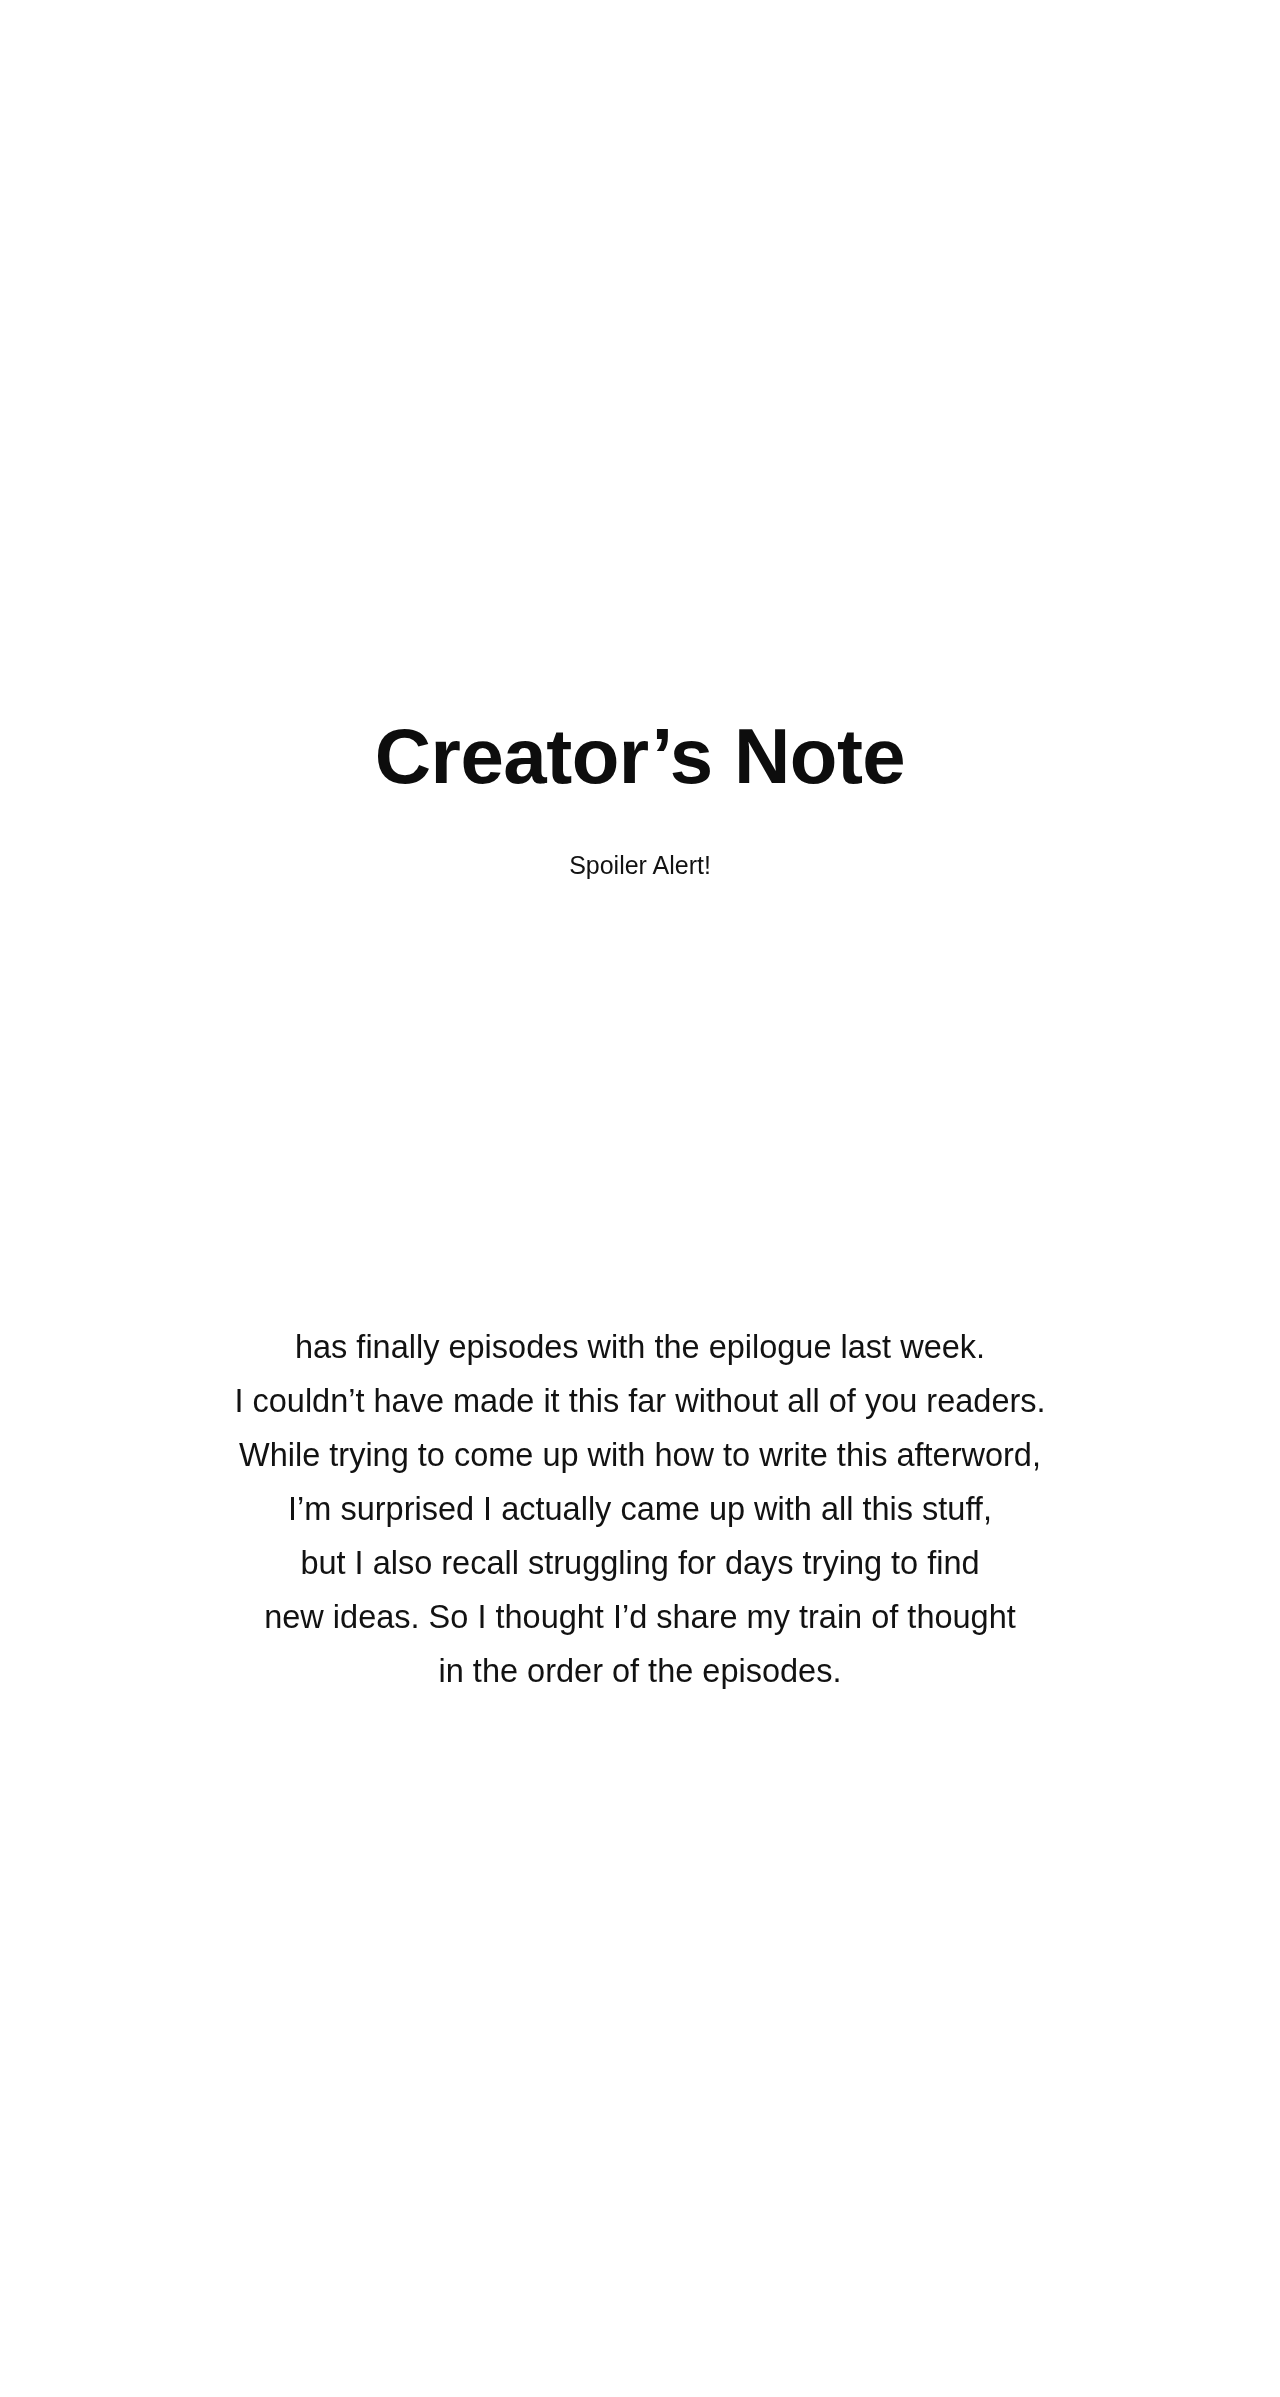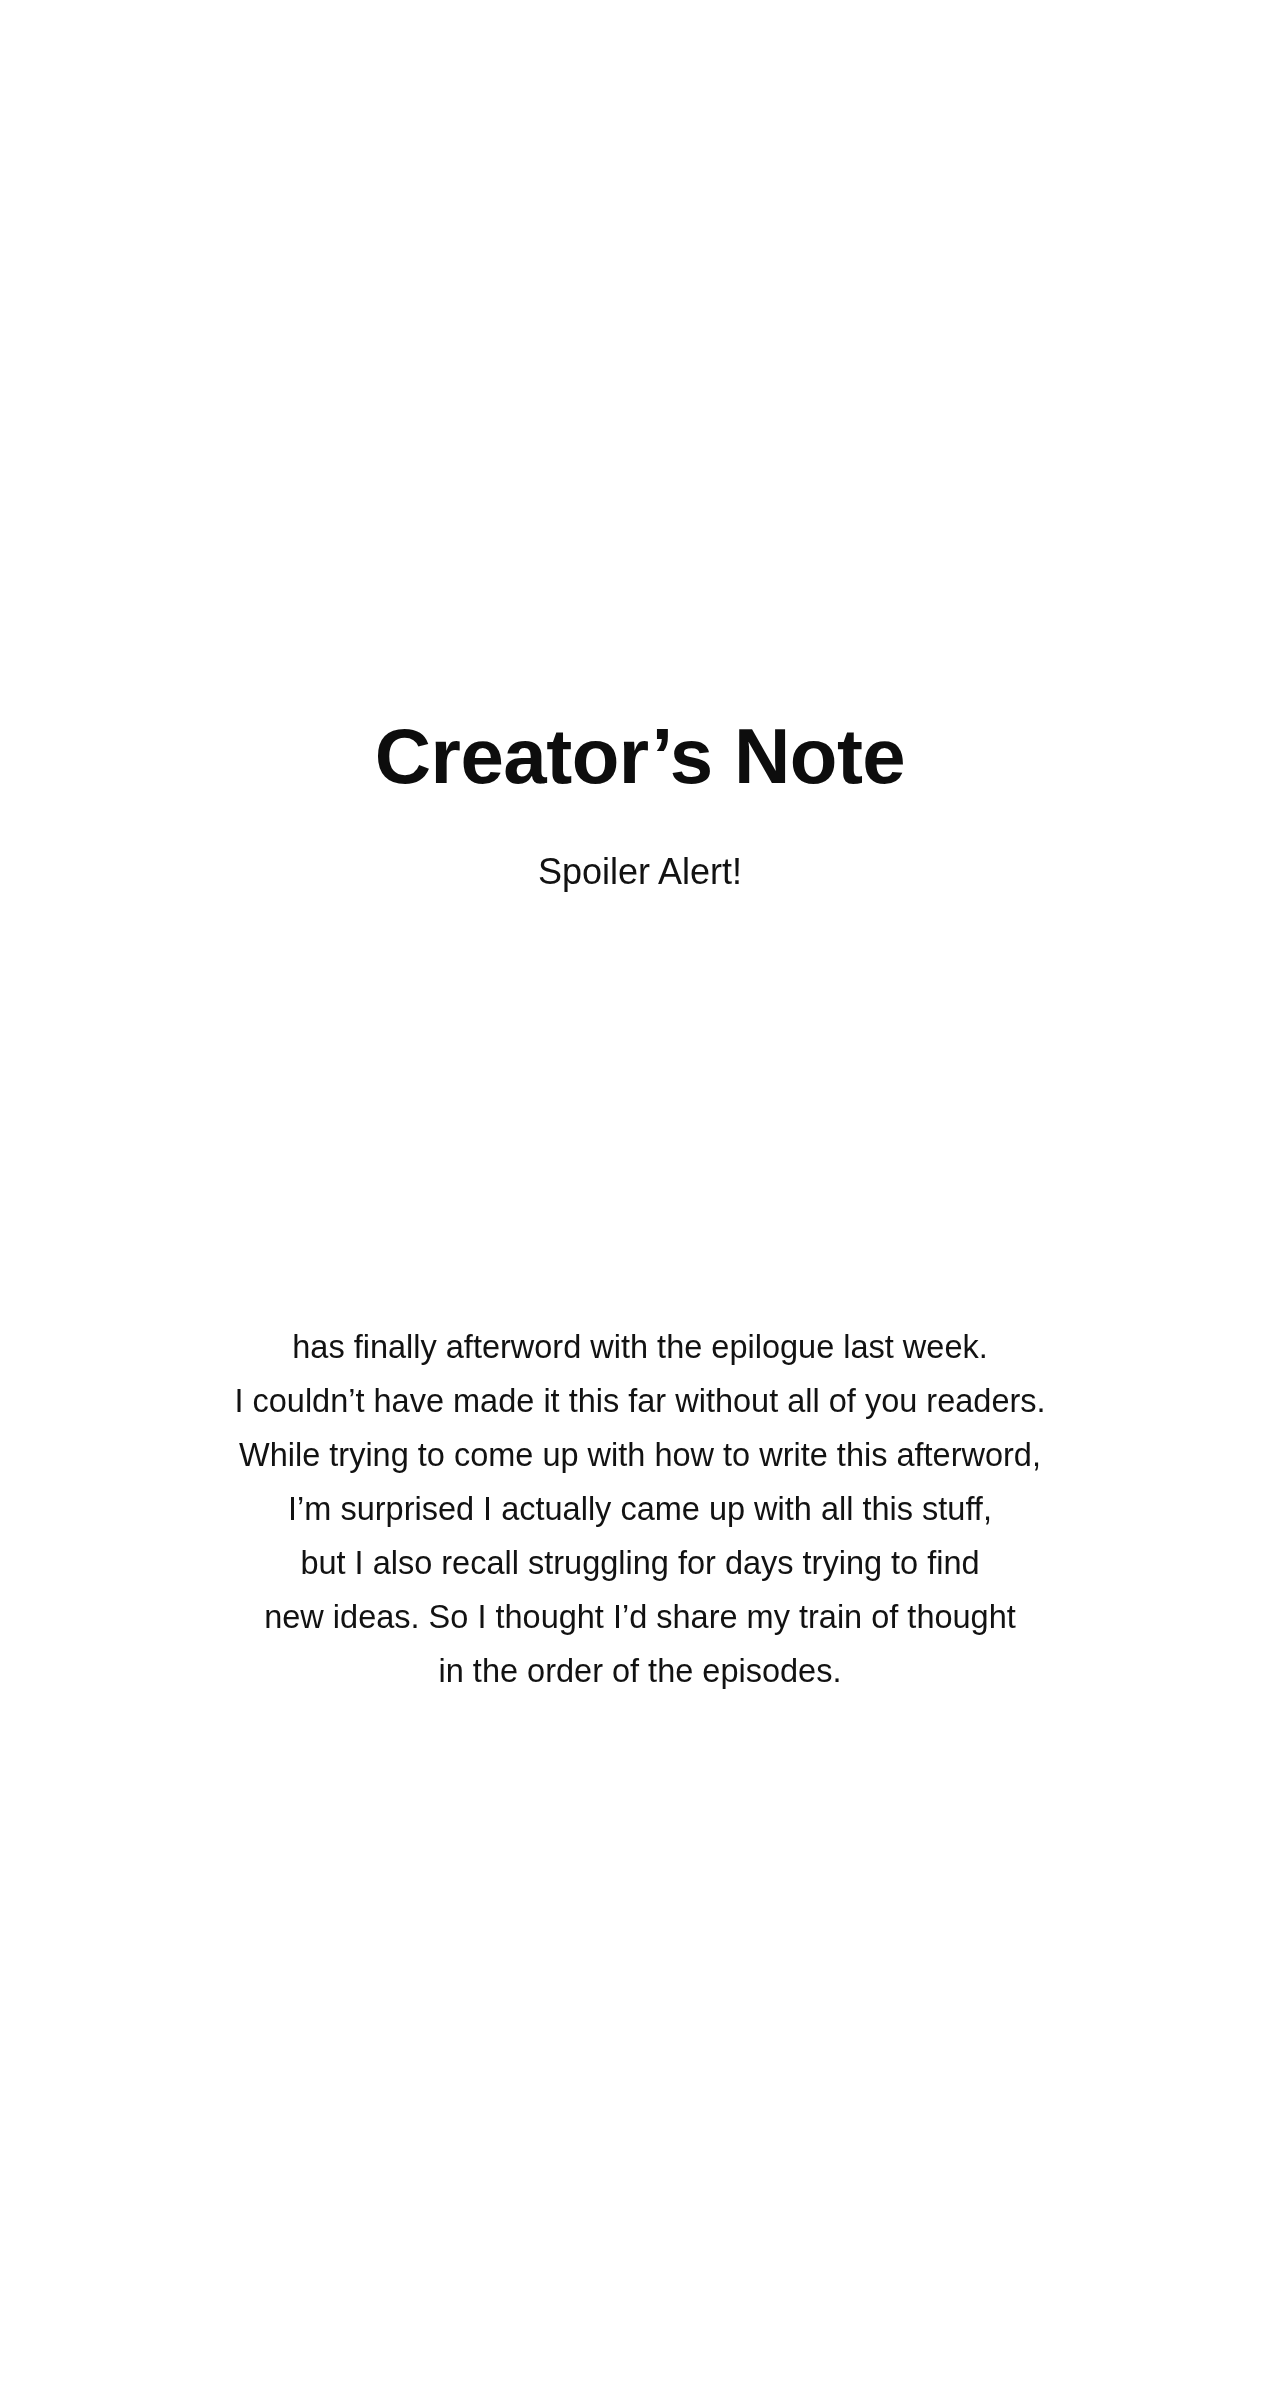--- a/index.html
+++ b/index.html
@@ -37,7 +37,7 @@
   }
   .subtitle {
     margin: 52px 0 8px 0;
-    font-size: 36px;
+    font-size: 25px;
     font-weight: 400;
     color: #121212;
     line-height: 1.2;

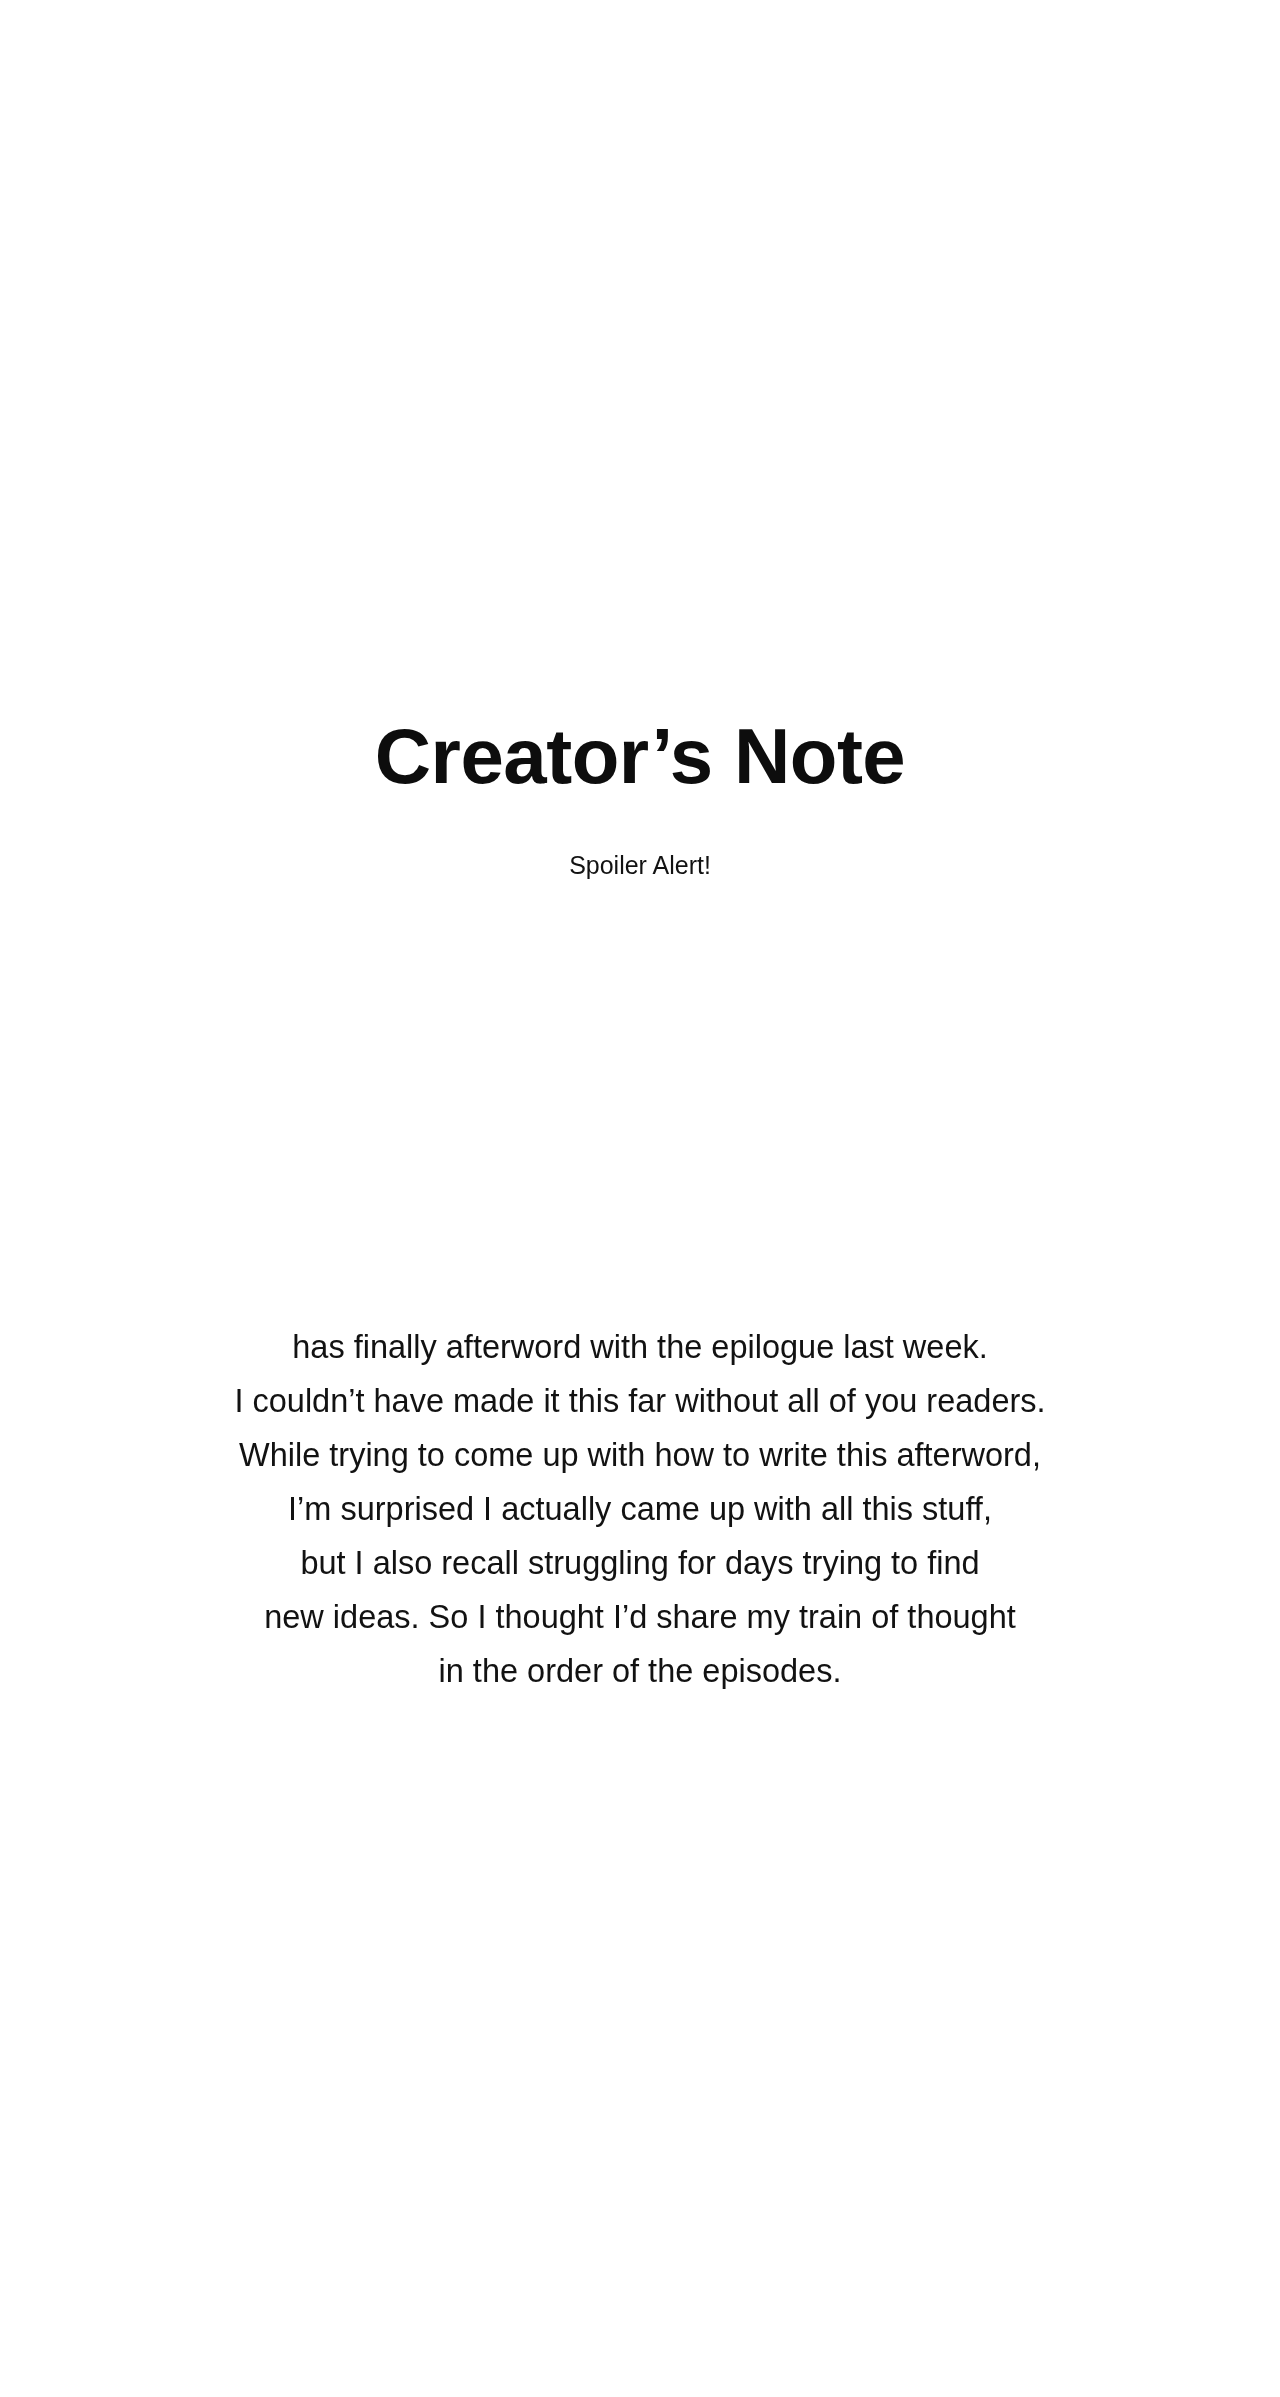--- a/index.html
+++ b/index.html
@@ -67,7 +67,7 @@
   </div>
 
   <div class="body-block">
-    <div class="body-line">has finally afterword with the epilogue last week.</div>
+    <div class="body-line">has finally episodes with the epilogue last week.</div>
     <div class="body-line">I couldn’t have made it this far without all of you readers.</div>
     <div class="body-line">While trying to come up with how to write this afterword,</div>
     <div class="body-line">I’m surprised I actually came up with all this stuff,</div>

